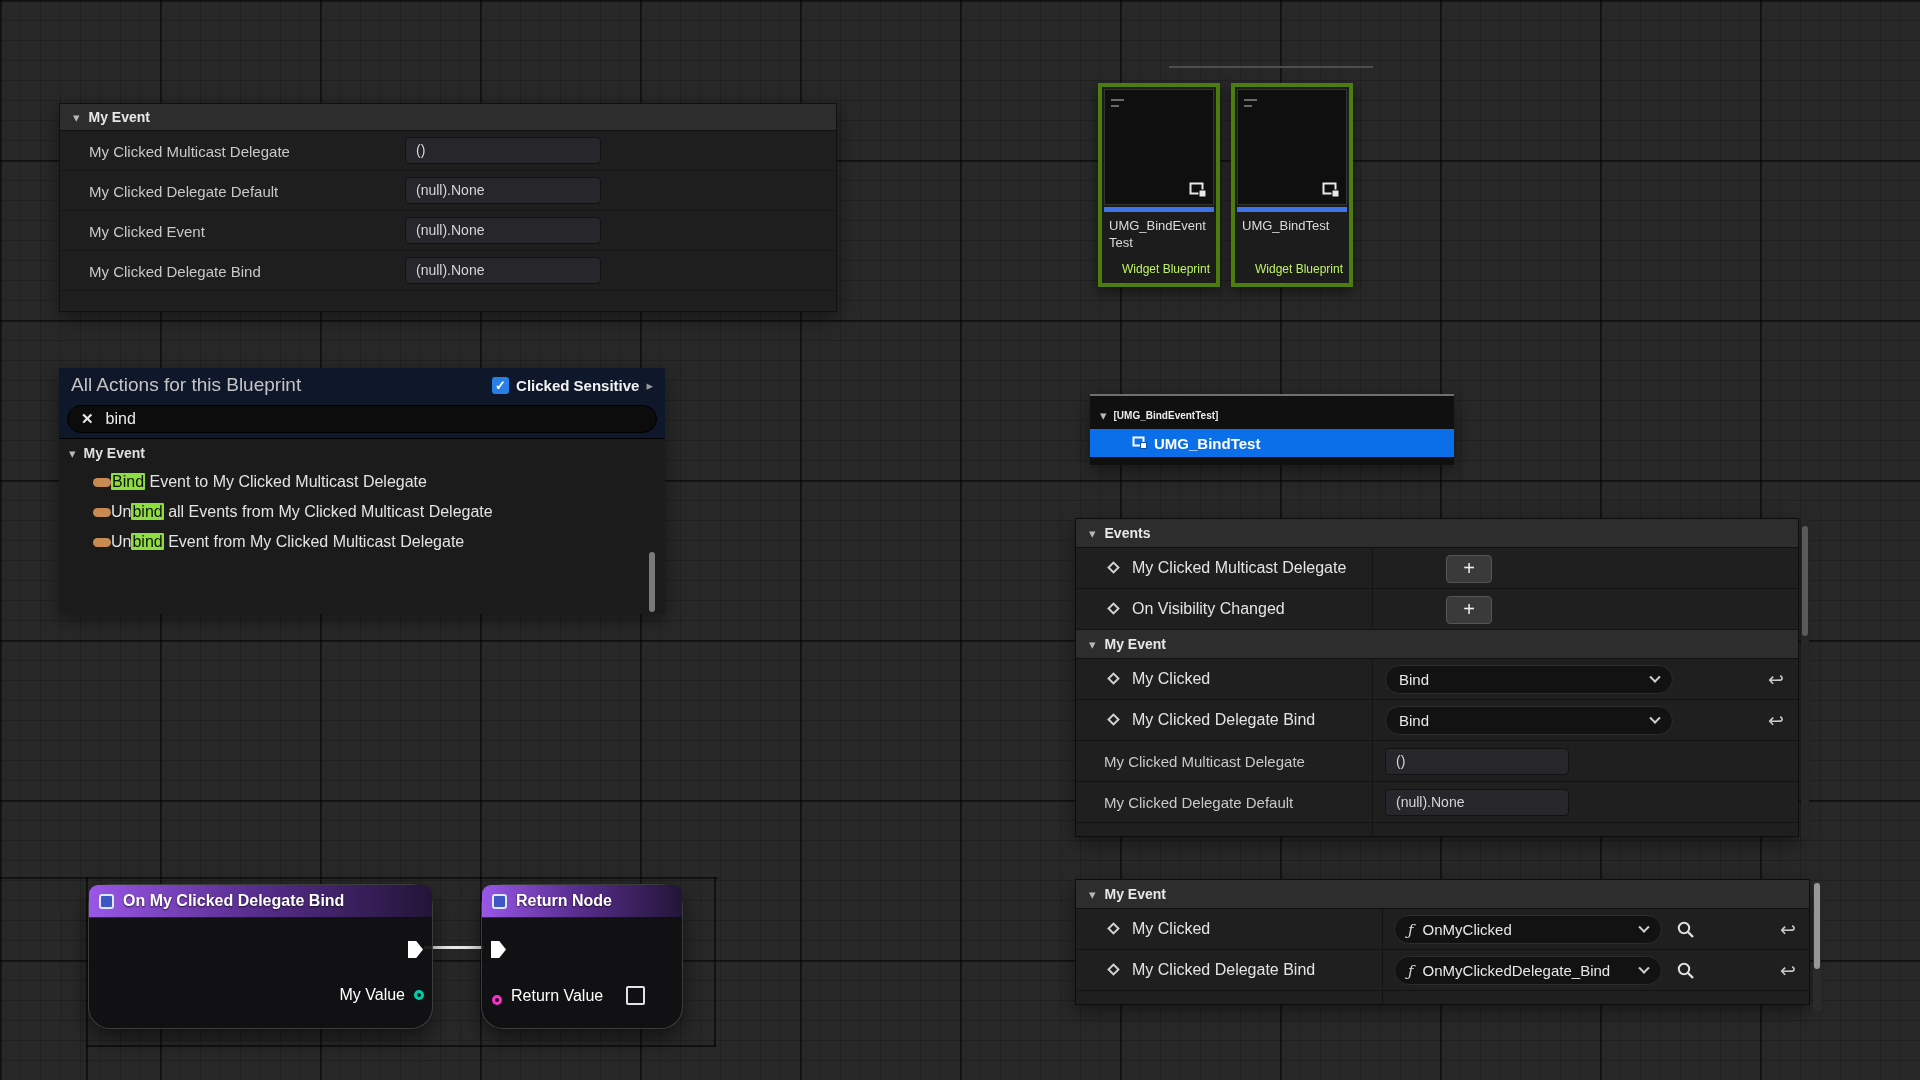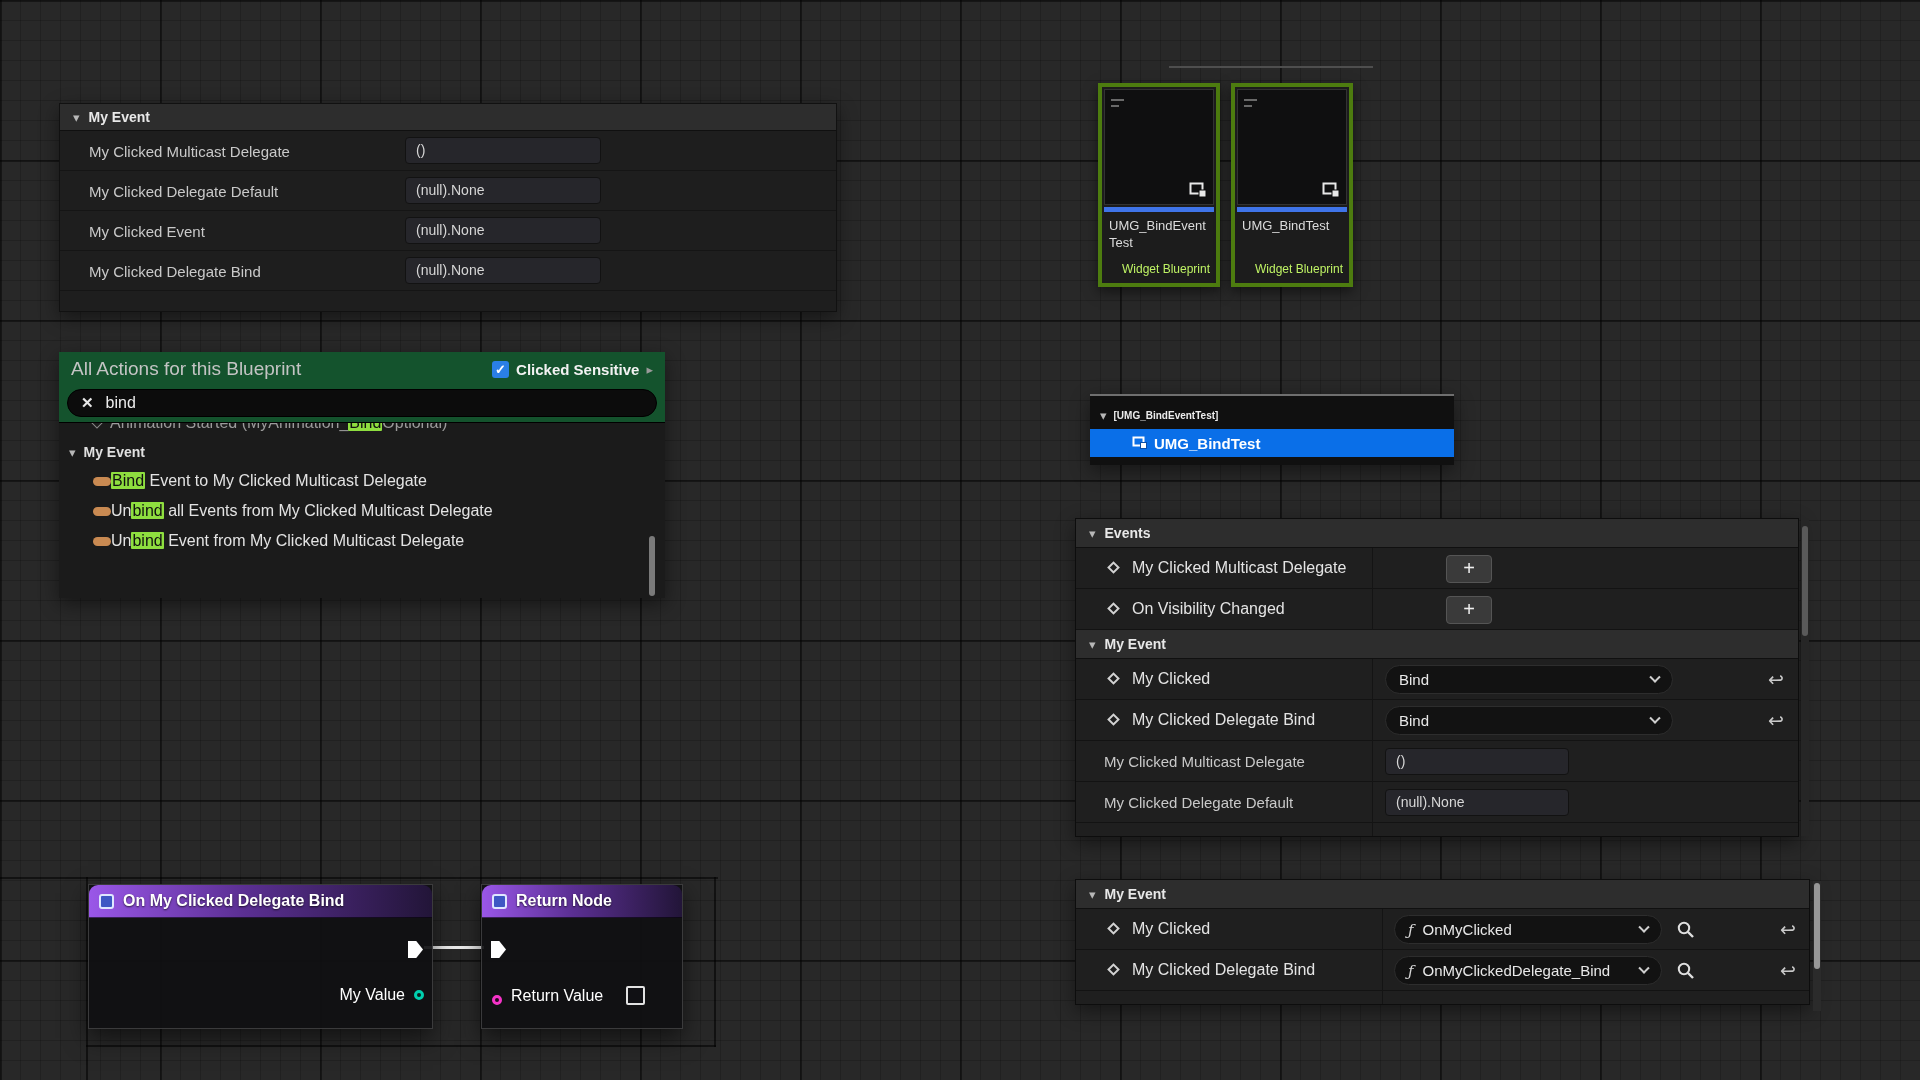--- a/index.html
+++ b/index.html
@@ -30,7 +30,7 @@
   .dinput { position:absolute; left:345px; top:6px; width:196px; height:27px; background:#26262b; border:1px solid #121212; border-radius:4px; color:#d6d6d6; font-size:14px; line-height:25px; padding:0 10px; }
 
   
-  #actions-menu { left:59px; top:352px; width:606px; height:246px; background:#14532d; }
+  #actions-menu { left:59px; top:368px; width:606px; height:246px; background:#0f172a; }
   .am-header { height:34px; display:flex; align-items:center; padding:0 12px; }
   .am-title { color:#c4c4c4; font-size:19px; margin-right:auto; }
   .checkbox { width:17px; height:17px; background:#2a7fe6; border-radius:3px; color:#fff; font-size:13px; line-height:17px; text-align:center; font-weight:bold; }

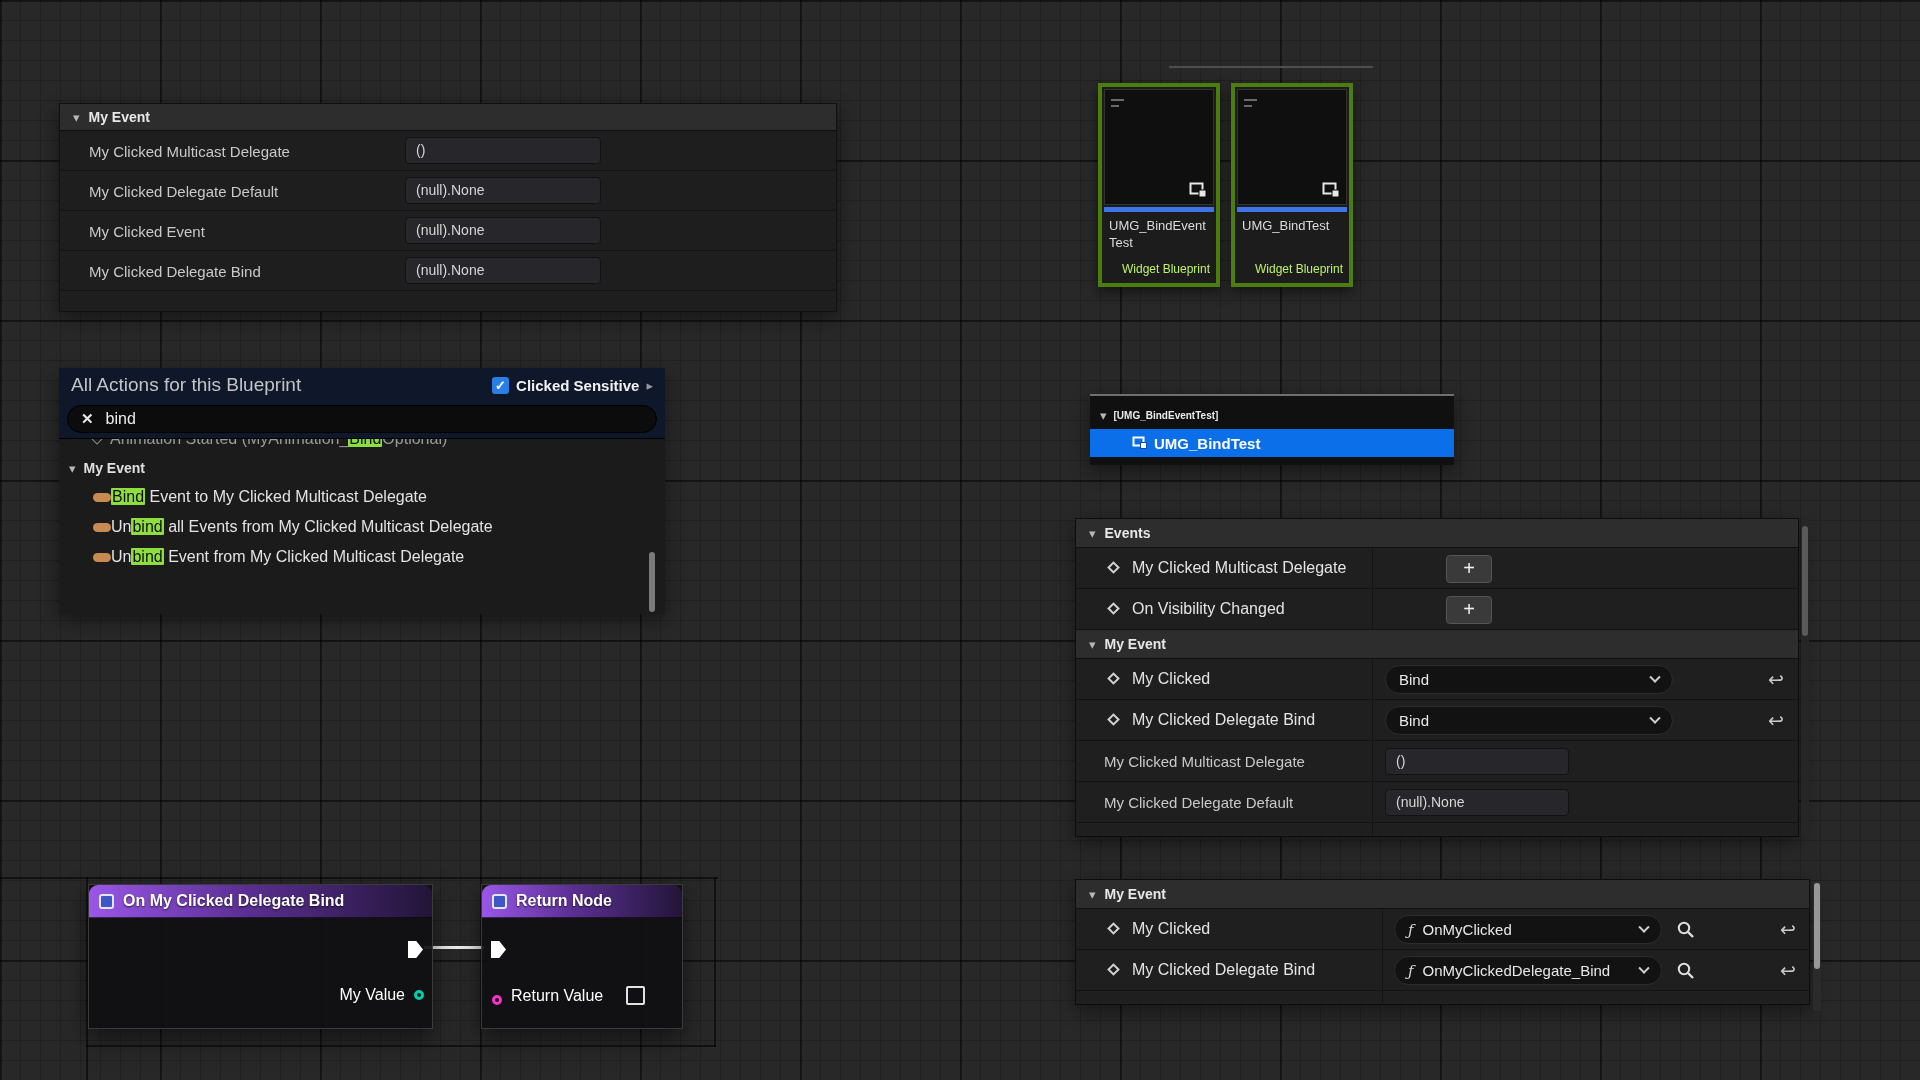--- a/index.html
+++ b/index.html
@@ -150,12 +150,6 @@
     <span class="search-text">bind</span>
   </div>
   <div class="am-list">
-    <div class="am-clipped">
-      <div class="am-clipped-inner">
-        <span class="mini-diamond"></span>
-        <span><span>Animation Started (MyAnimation_</span><span class="hl">Bind</span><span>Optional)</span></span>
-      </div>
-    </div>
     <div class="am-cat">
       <span class="tri">▾</span>
       <span class="lbl">My Event</span>

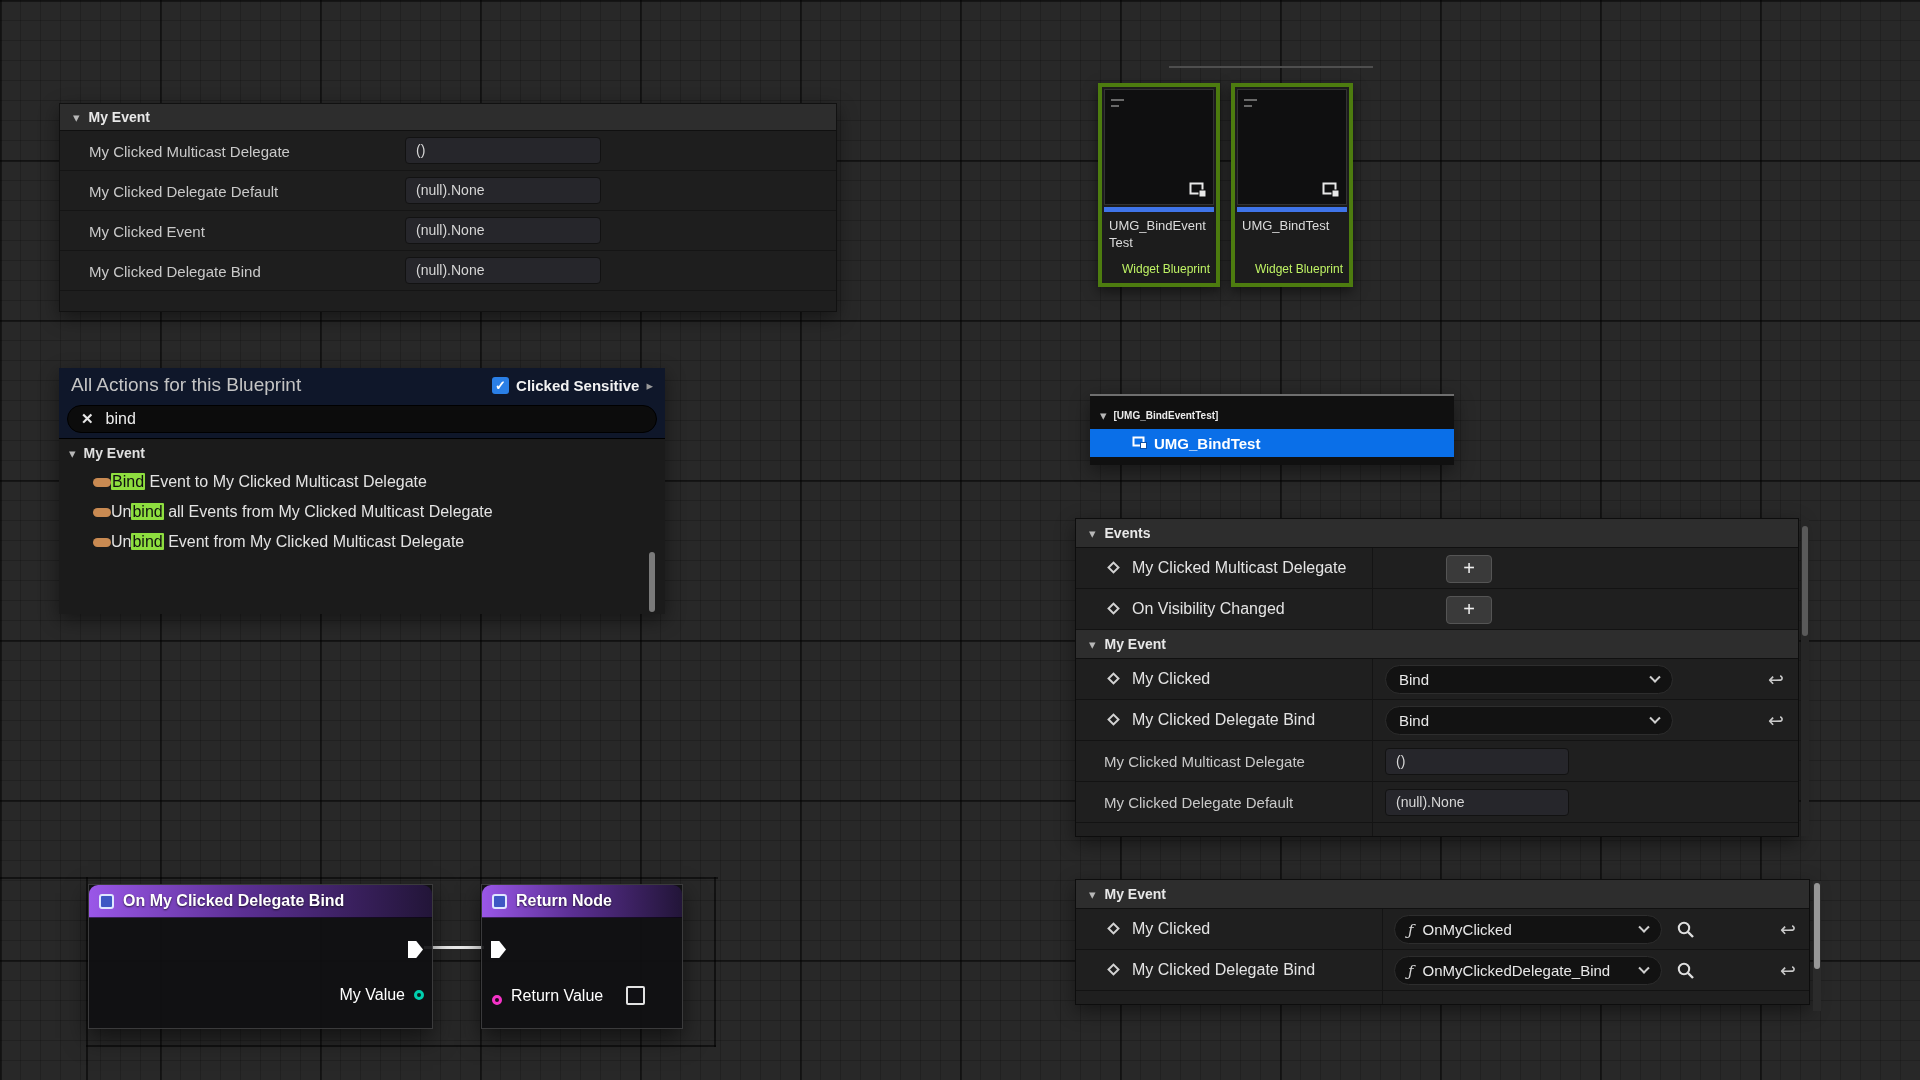--- a/index.html
+++ b/index.html
@@ -88,7 +88,7 @@
   #details-bottom { left:1075px; top:879px; width:735px; height:126px; }
 
   
-  .bp-node { position:absolute; width:345px; height:145px; background:rgba(16,16,18,0.93); border:1px solid rgba(150,150,150,0.32); border-radius:0; box-shadow:0 9px 22px rgba(0,0,0,0.55); z-index:5; }
+  .bp-node { position:absolute; width:345px; height:145px; background:rgba(16,16,18,0.93); border:1px solid rgba(150,150,150,0.32); border-radius:22px; box-shadow:0 9px 22px rgba(0,0,0,0.55); z-index:5; }
   #node-1 { left:88px; top:884px; }
   #node-2 { left:475px; top:884px; width:202px;margin-left:6px; }
   .node-header { height:33px; border-radius:9px 9px 0 0; background:linear-gradient(90deg,#9a57e8 0%, #5b2f93 45%, #221538 100%); display:flex; align-items:center; gap:9px; padding:0 10px; border-bottom:1px solid rgba(0,0,0,0.6); }

